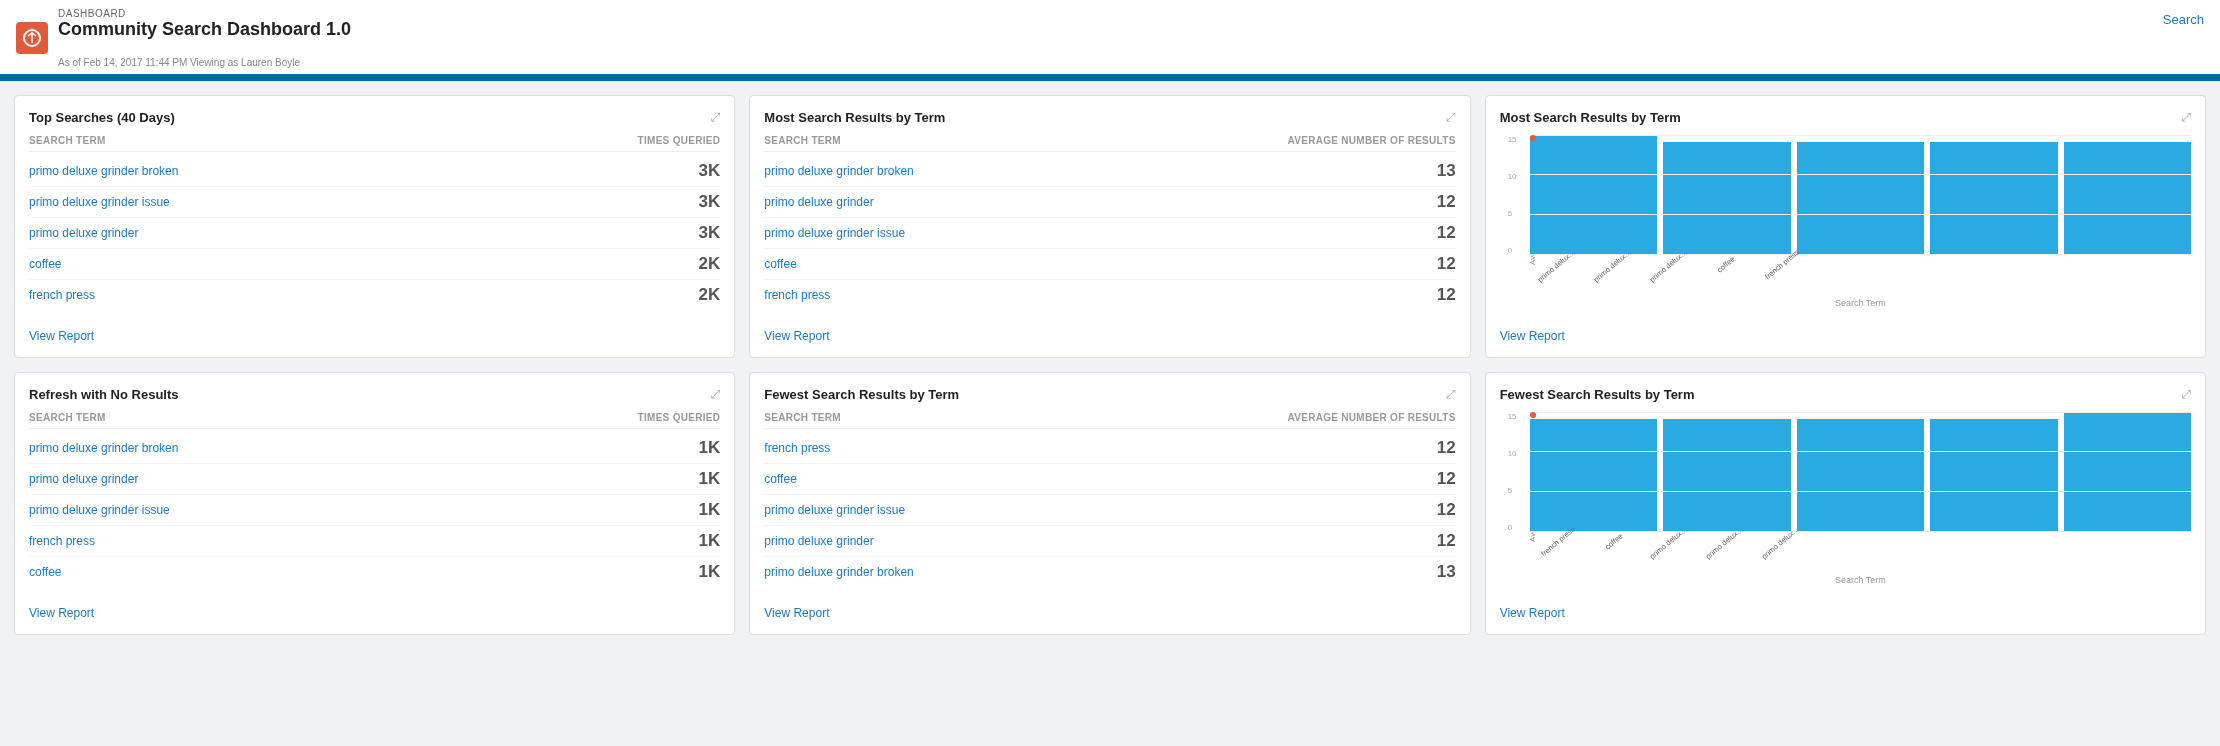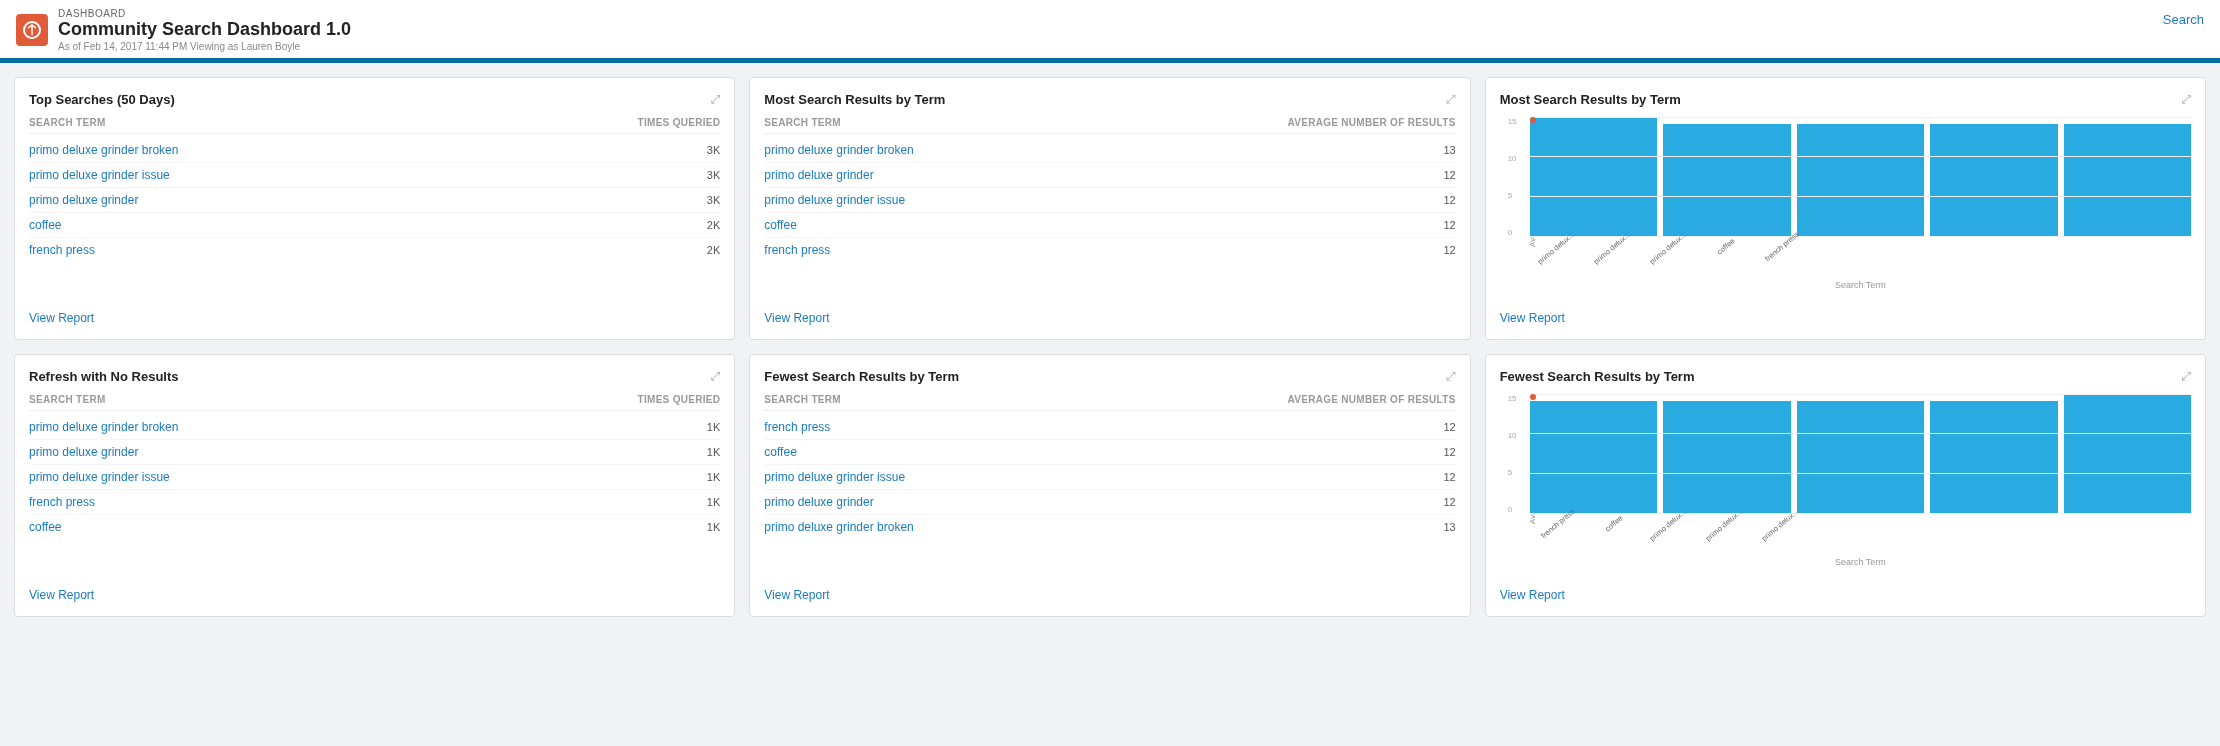--- a/index.html
+++ b/index.html
@@ -8,7 +8,7 @@
     .header {
       background: #fff;
       padding: 8px 16px 6px 16px;
-      border-bottom: 5px solid #0369a1;
+      border-bottom: 7px solid #0369a1;
       display: flex;
       align-items: flex-start;
       justify-content: space-between;

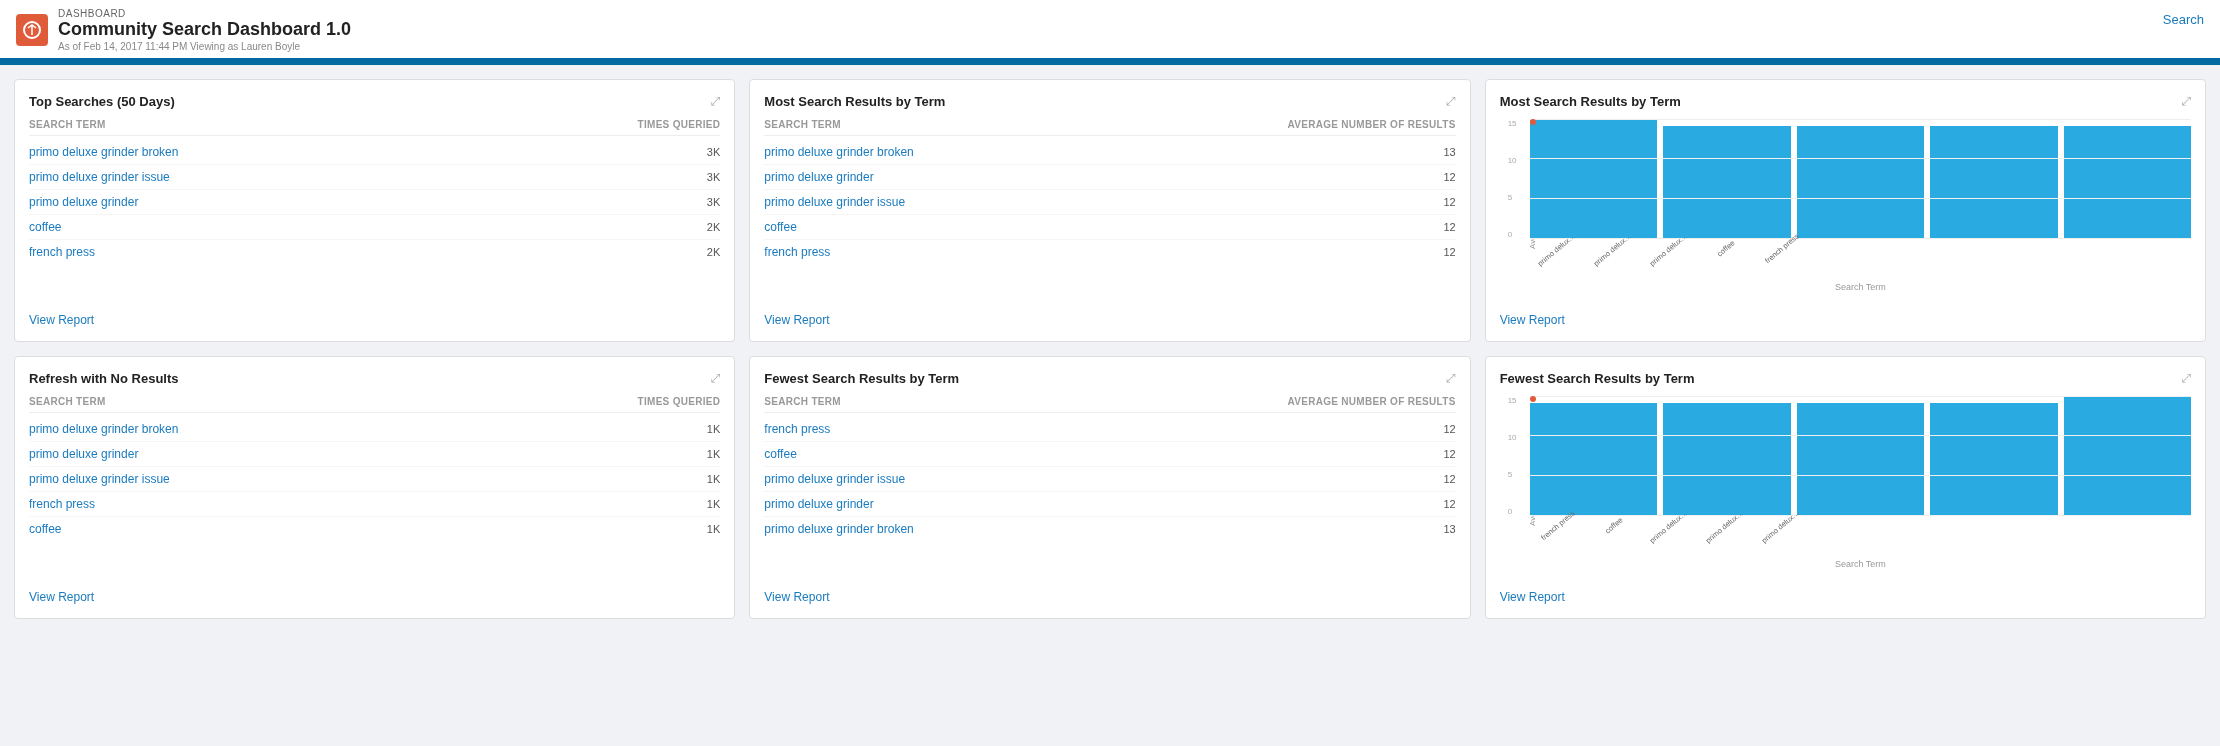--- a/index.html
+++ b/index.html
@@ -22,7 +22,7 @@
     .header-title-block {}
     .header-label { font-size: 10px; color: #666; text-transform: uppercase; letter-spacing: 0.5px; }
     .header-title { font-size: 18px; font-weight: bold; color: #222; line-height: 1.2; }
-    .header-subtitle { font-size: 10px; color: #888; margin-top: 0; }
+    .header-subtitle { font-size: 10px; color: #888; margin-top: 16px; }
     .refresh-btn {
       color: #1a7bbf; font-size: 13px; background: none; border: none; cursor: pointer;
       text-decoration: none; padding: 4px 0;

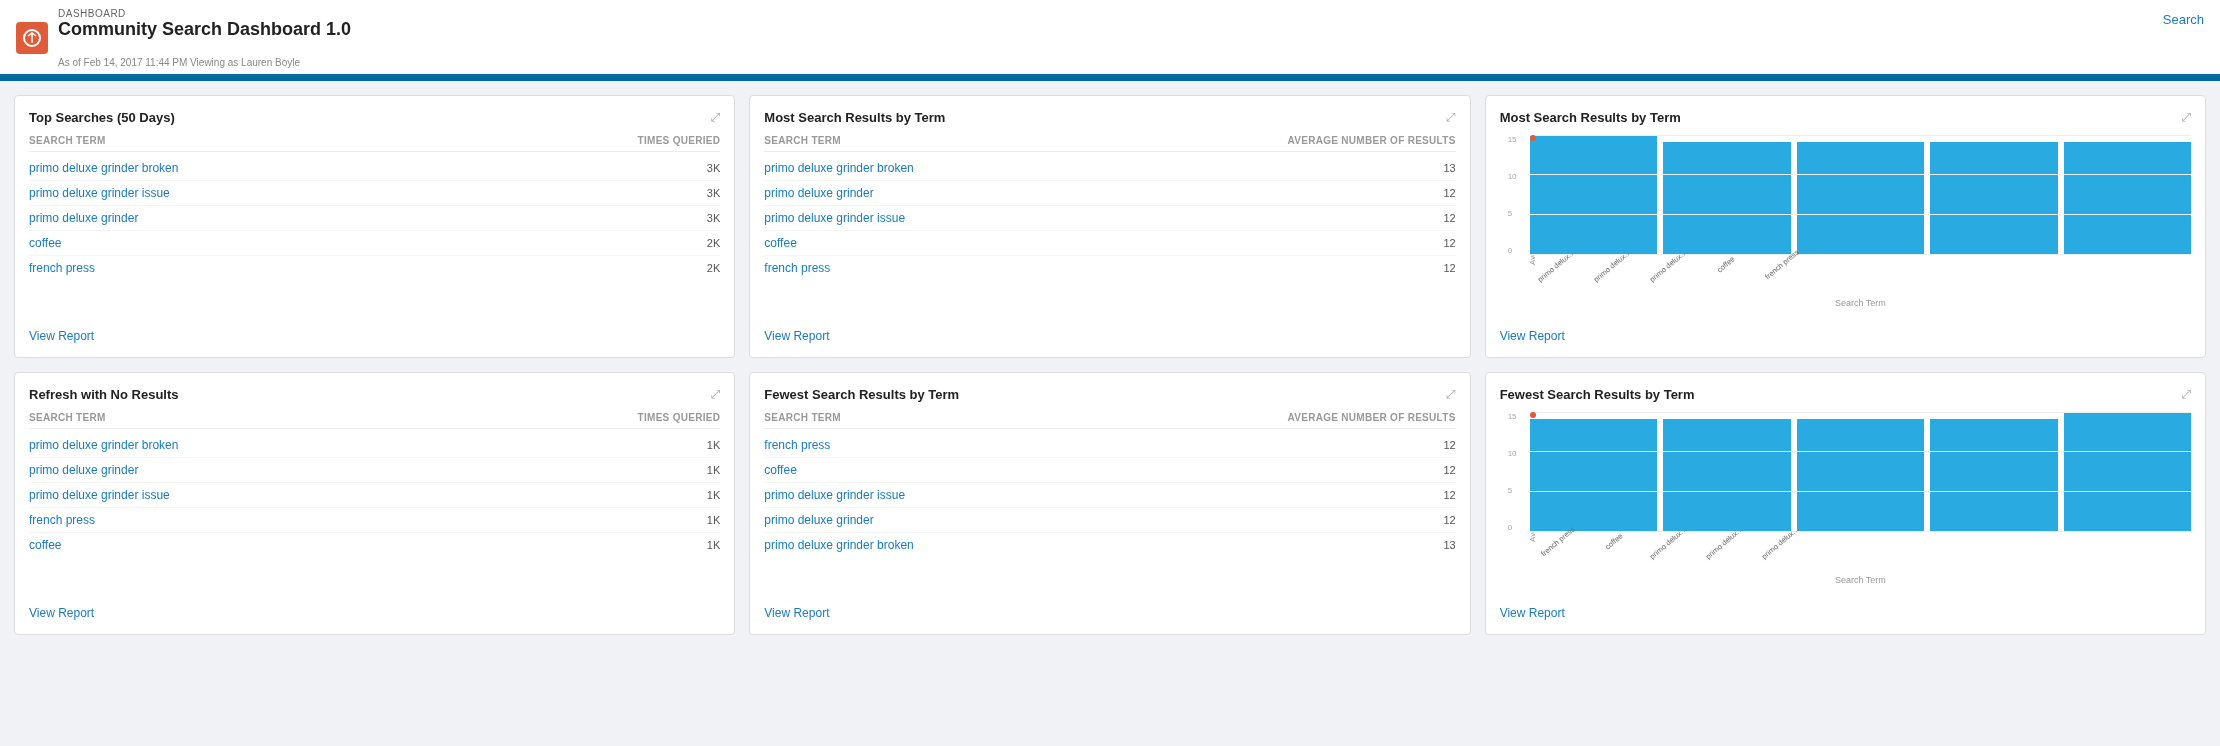--- a/index.html
+++ b/index.html
@@ -115,7 +115,7 @@
 
   <div class="card">
     <div class="card-header">
-      <span class="card-title">Top Searches (50 Days)</span>
+      <span class="card-title">Top Searches (40 Days)</span>
       <span class="expand-icon">⤢</span>
     </div>
     <div class="table-header-row">

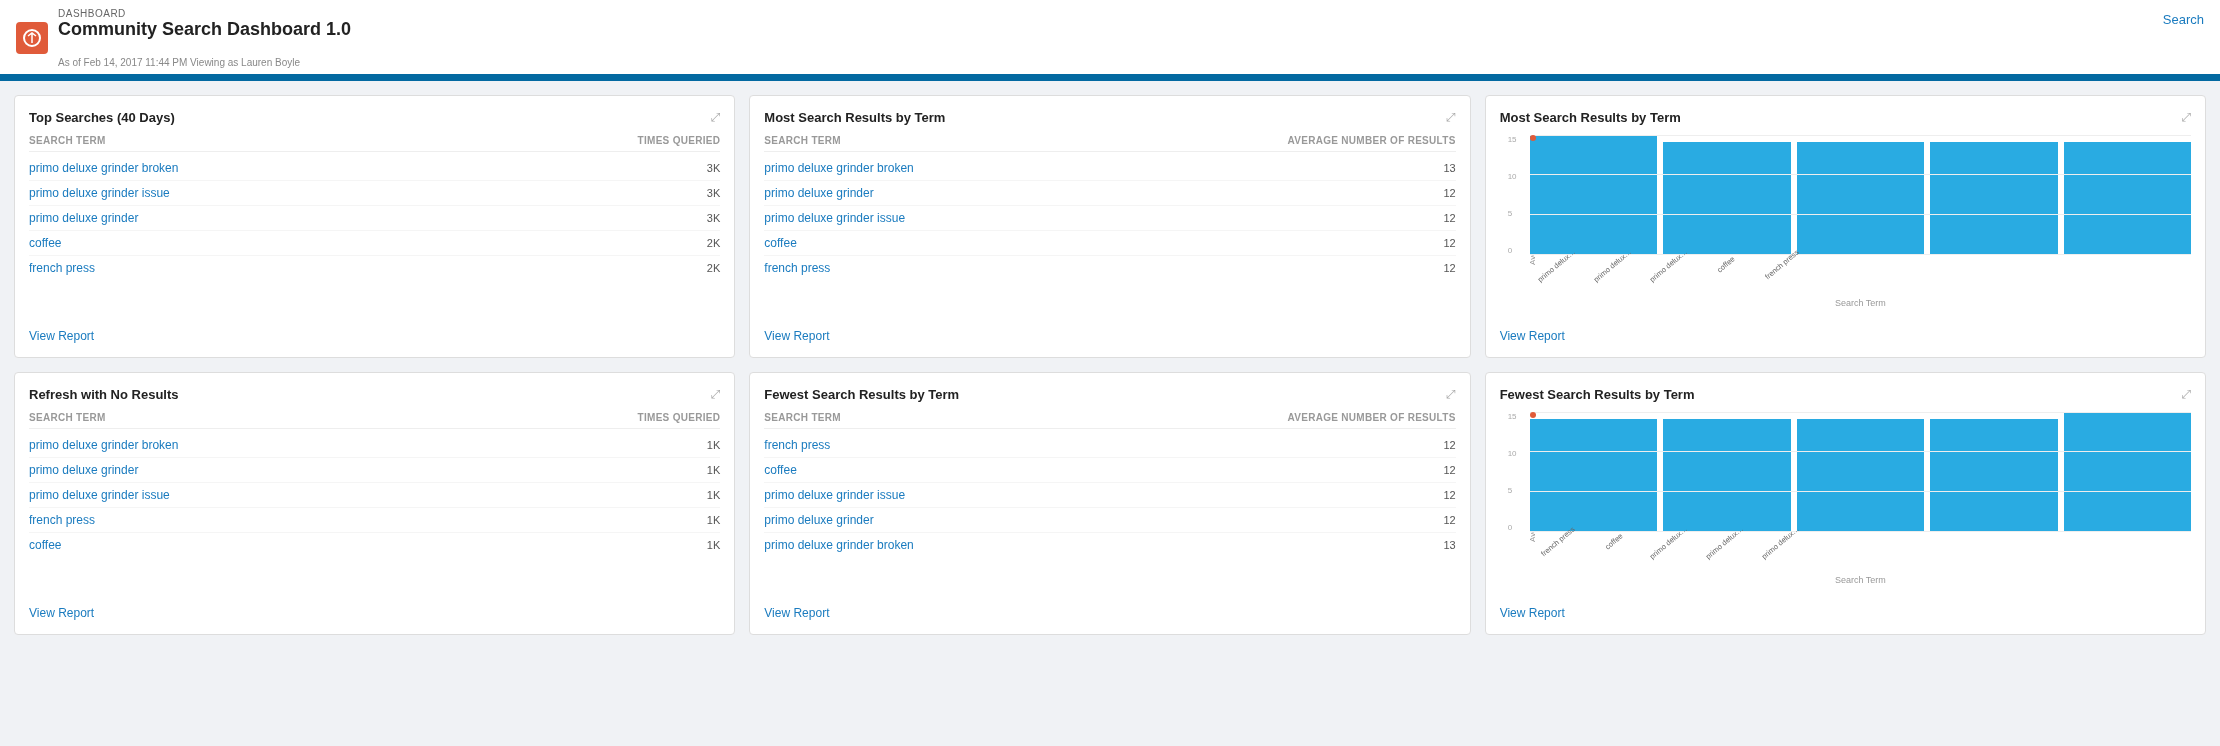--- a/index.html
+++ b/index.html
@@ -76,7 +76,7 @@
       font-size: 12px;
     }
     .table-row:last-child { border-bottom: none; }
-    .row-value { color: #555; font-size: 11px; }
+    .row-value { color: #555; font-size: 17px; font-weight: bold; }
 
     .view-report {
       color: #1a7bbf; font-size: 12px; margin-top: auto; padding-top: 14px;

